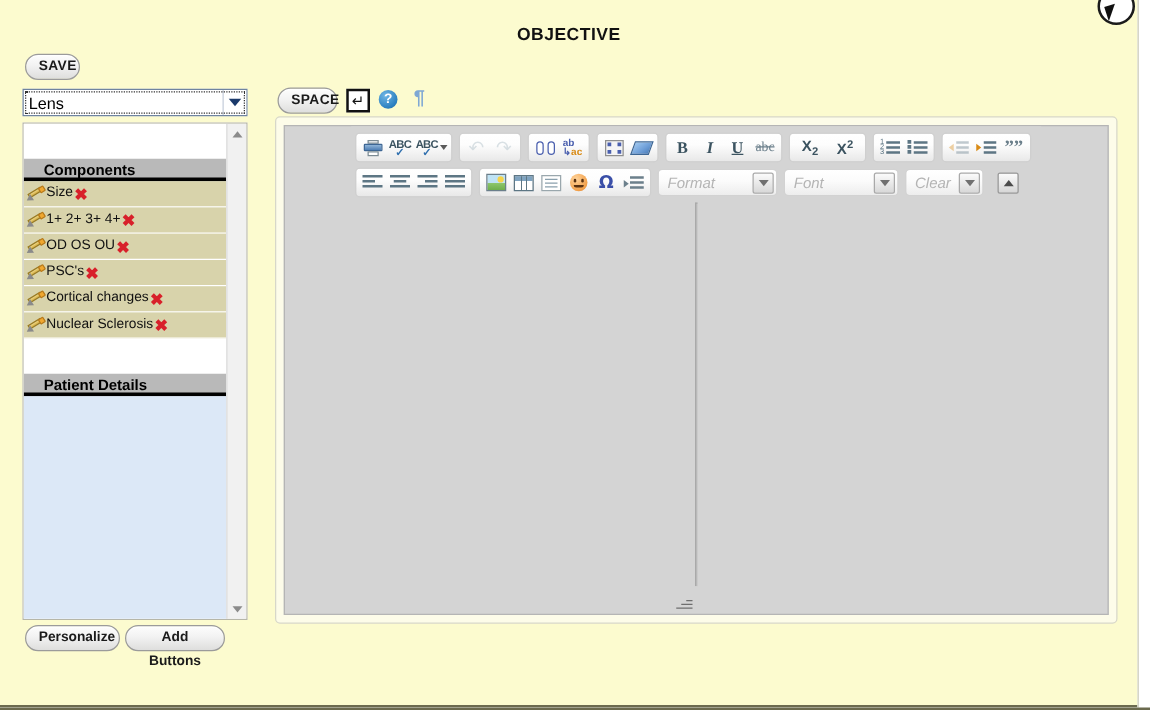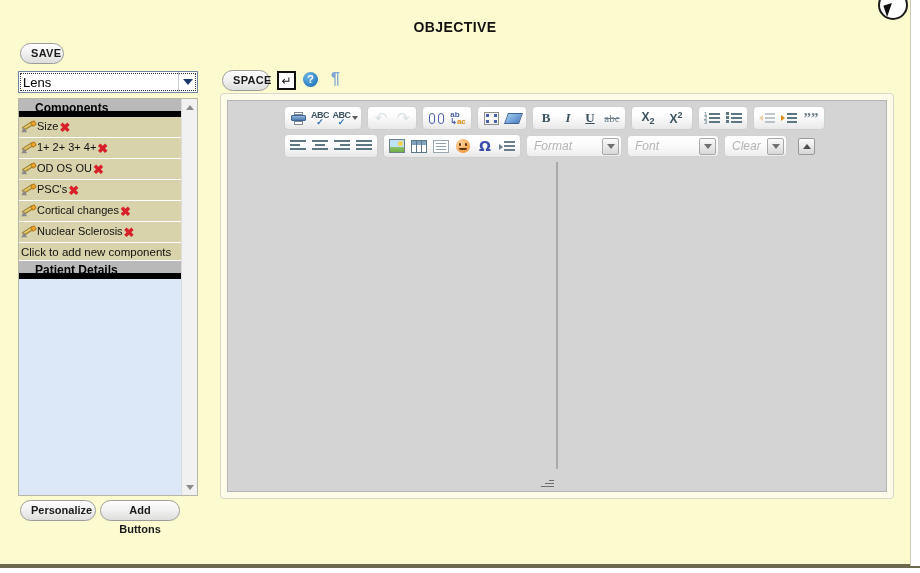--- a/index.html
+++ b/index.html
@@ -189,8 +189,9 @@
     height: 18px;
     line-height: 18px;
     padding-left: 16px;
-    border-bottom: 6px solid #000000;
-    box-sizing: border-box;
+    border-bottom: 3px solid #000000;
+    box-sizing: border-box;
+    margin-top: 28px;
   }
   .comp-row {
     background: #d8d3ab;

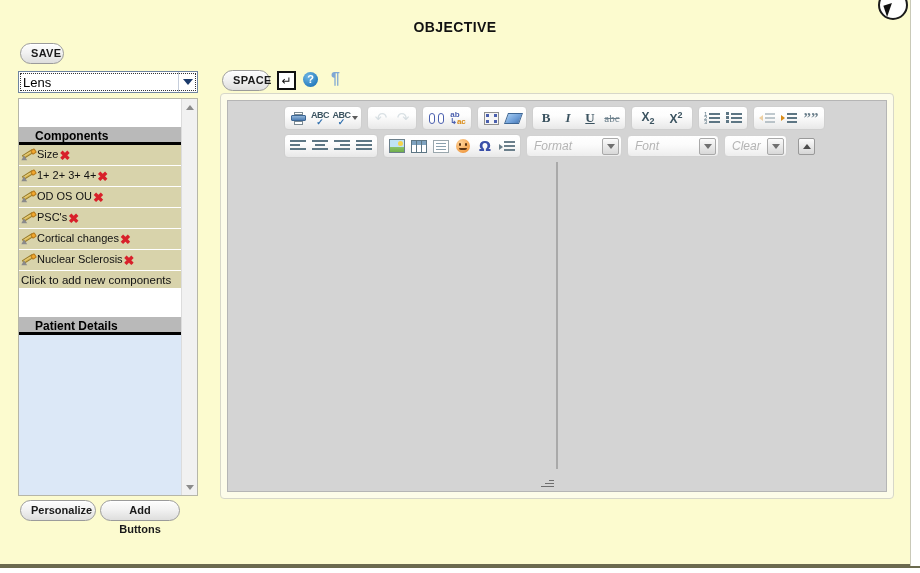--- a/index.html
+++ b/index.html
@@ -632,7 +632,6 @@
         <span class="ico-x">✖</span>
       </div>
 
-      <div class="comp-add">Click to add new components</div>
 
       <div class="section-head">Patient Details</div>
 

